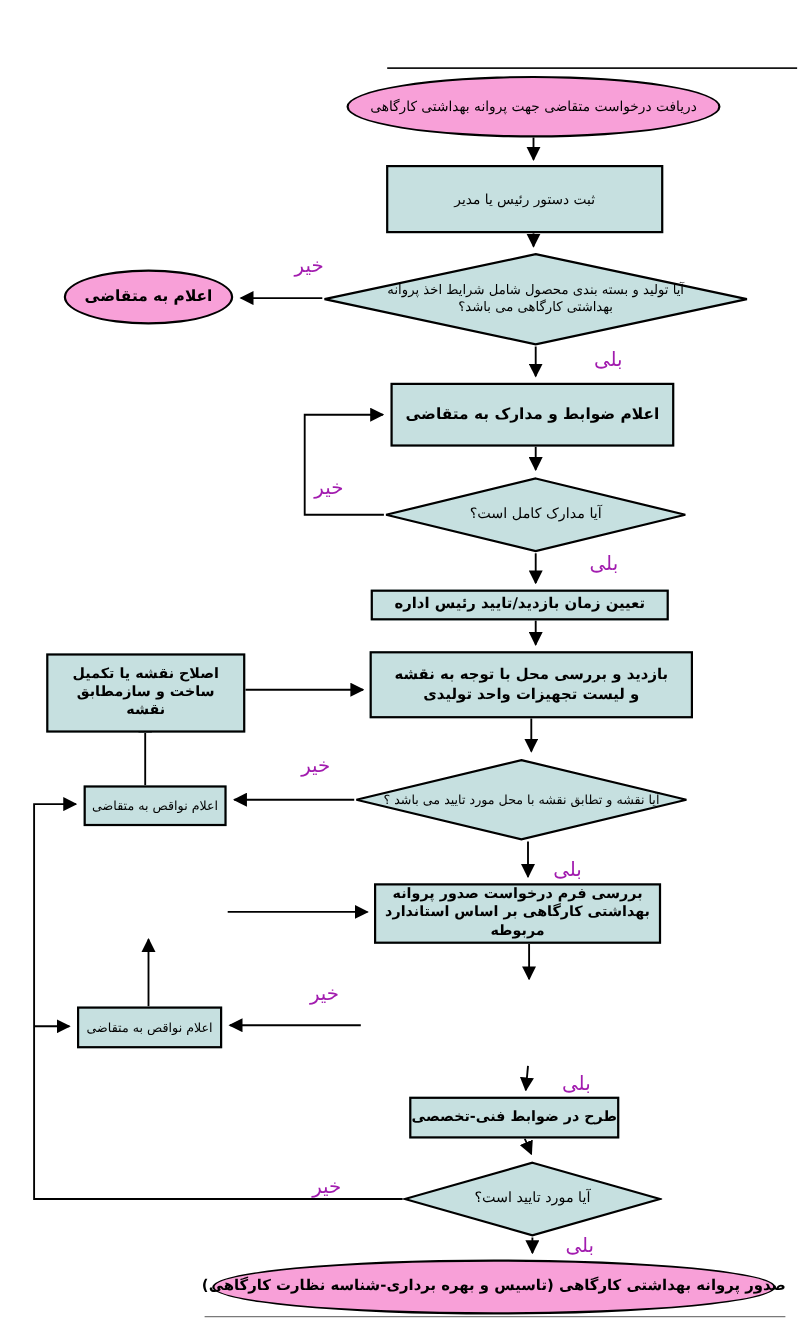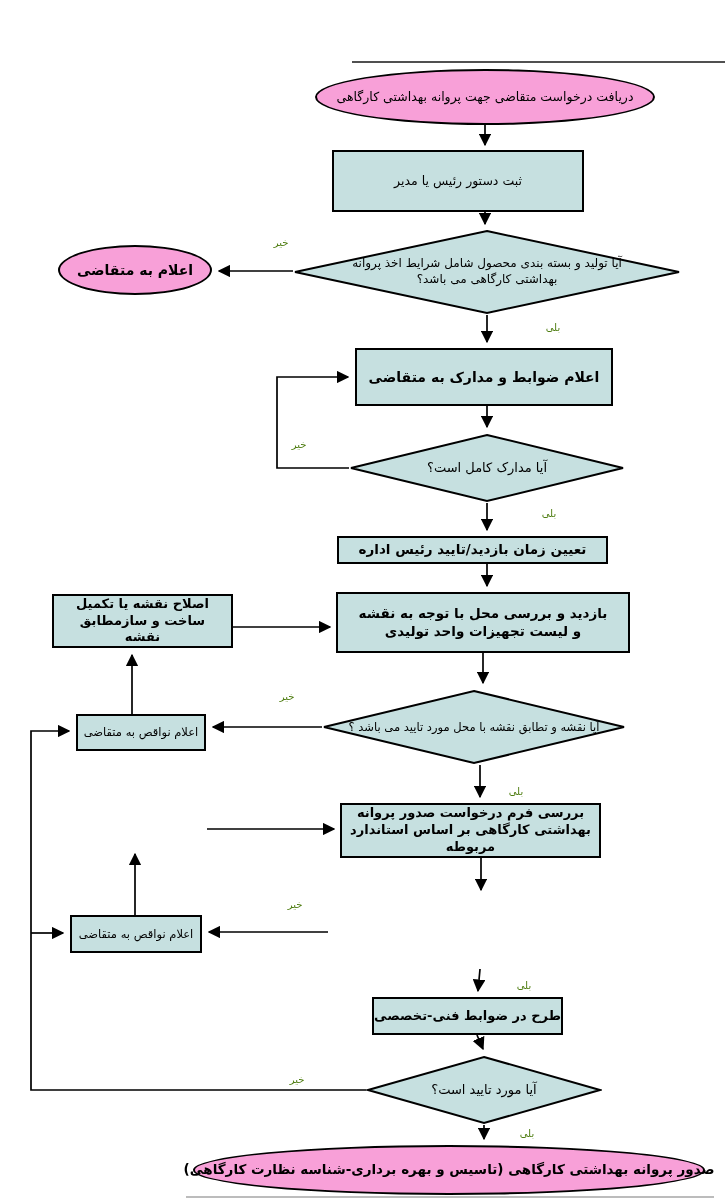--- a/index.html
+++ b/index.html
@@ -93,7 +93,7 @@
     <div class="label nowrap" style="font-size:12.5px">دریافت درخواست متقاضی جهت پروانه بهداشتی کارگاهی</div>
   </div>
 
-  <div class="node rect" style="left:332px;top:150px;width:252px;height:62px">
+  <div class="node rect" style="left:351px;top:150px;width:252px;height:62px">
     <div class="label" style="font-size:12.5px">ثبت دستور رئیس یا مدیر</div>
   </div>
 

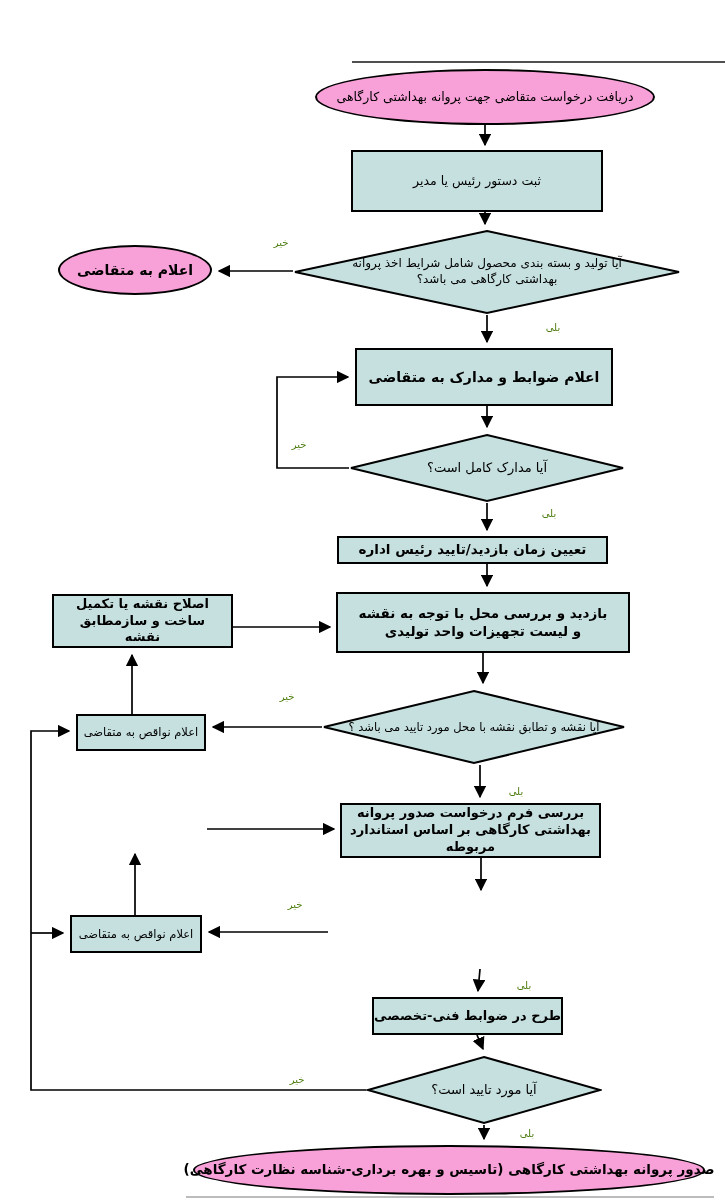--- a/index.html
+++ b/index.html
@@ -36,7 +36,7 @@
   .edge-label{
     position:absolute;
     transform:translate(-50%,-50%);
-    direction:rtl;font-size:10px;color:#4d7c0f;white-space:nowrap;
+    direction:rtl;font-size:18px;color:#a21caf;white-space:nowrap;
   }
   .wires{position:absolute;left:0;top:0;pointer-events:none;}
   .wires line,.wires polyline{

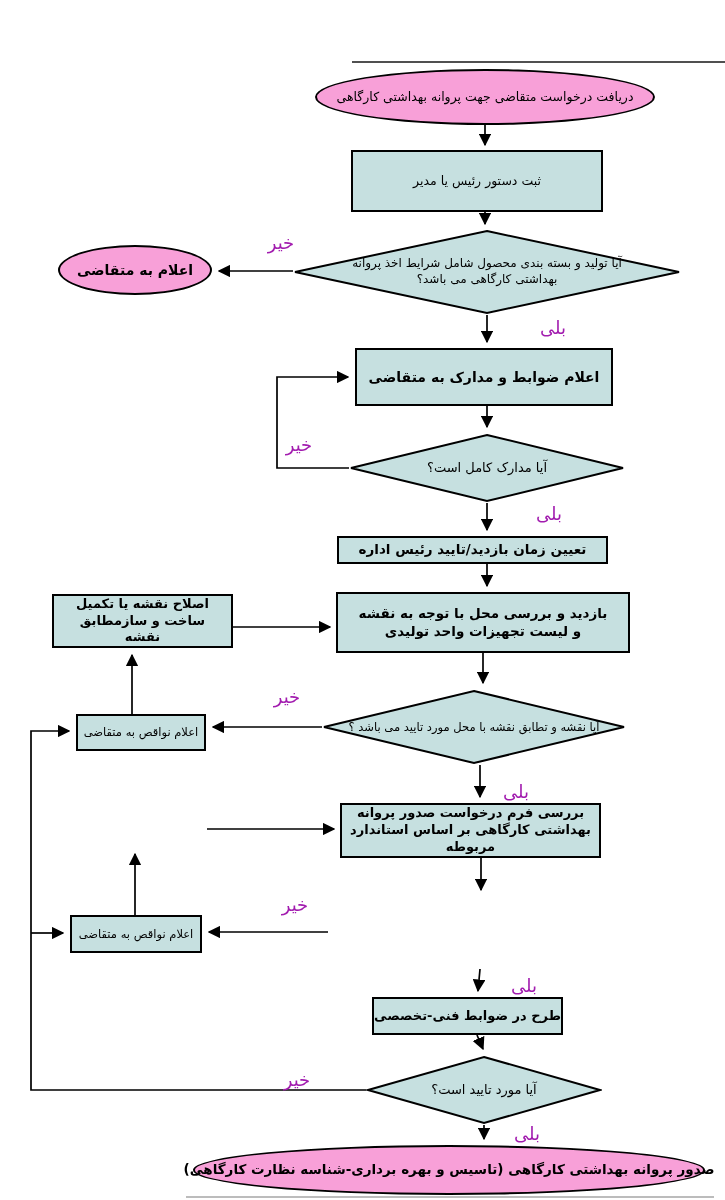--- a/index.html
+++ b/index.html
@@ -127,7 +127,7 @@
     <div class="label b" style="font-size:13.5px;padding:0 18px">بازدید و بررسی محل با توجه به نقشه و لیست تجهیزات واحد تولیدی</div>
   </div>
 
-  <div class="node rect" style="left:52px;top:594px;width:181px;height:54px">
+  <div class="node rect" style="left:42px;top:594px;width:181px;height:72px">
     <div class="label b" style="font-size:13px">اصلاح نقشه یا تکمیل ساخت و سازمطابق نقشه</div>
   </div>
 

